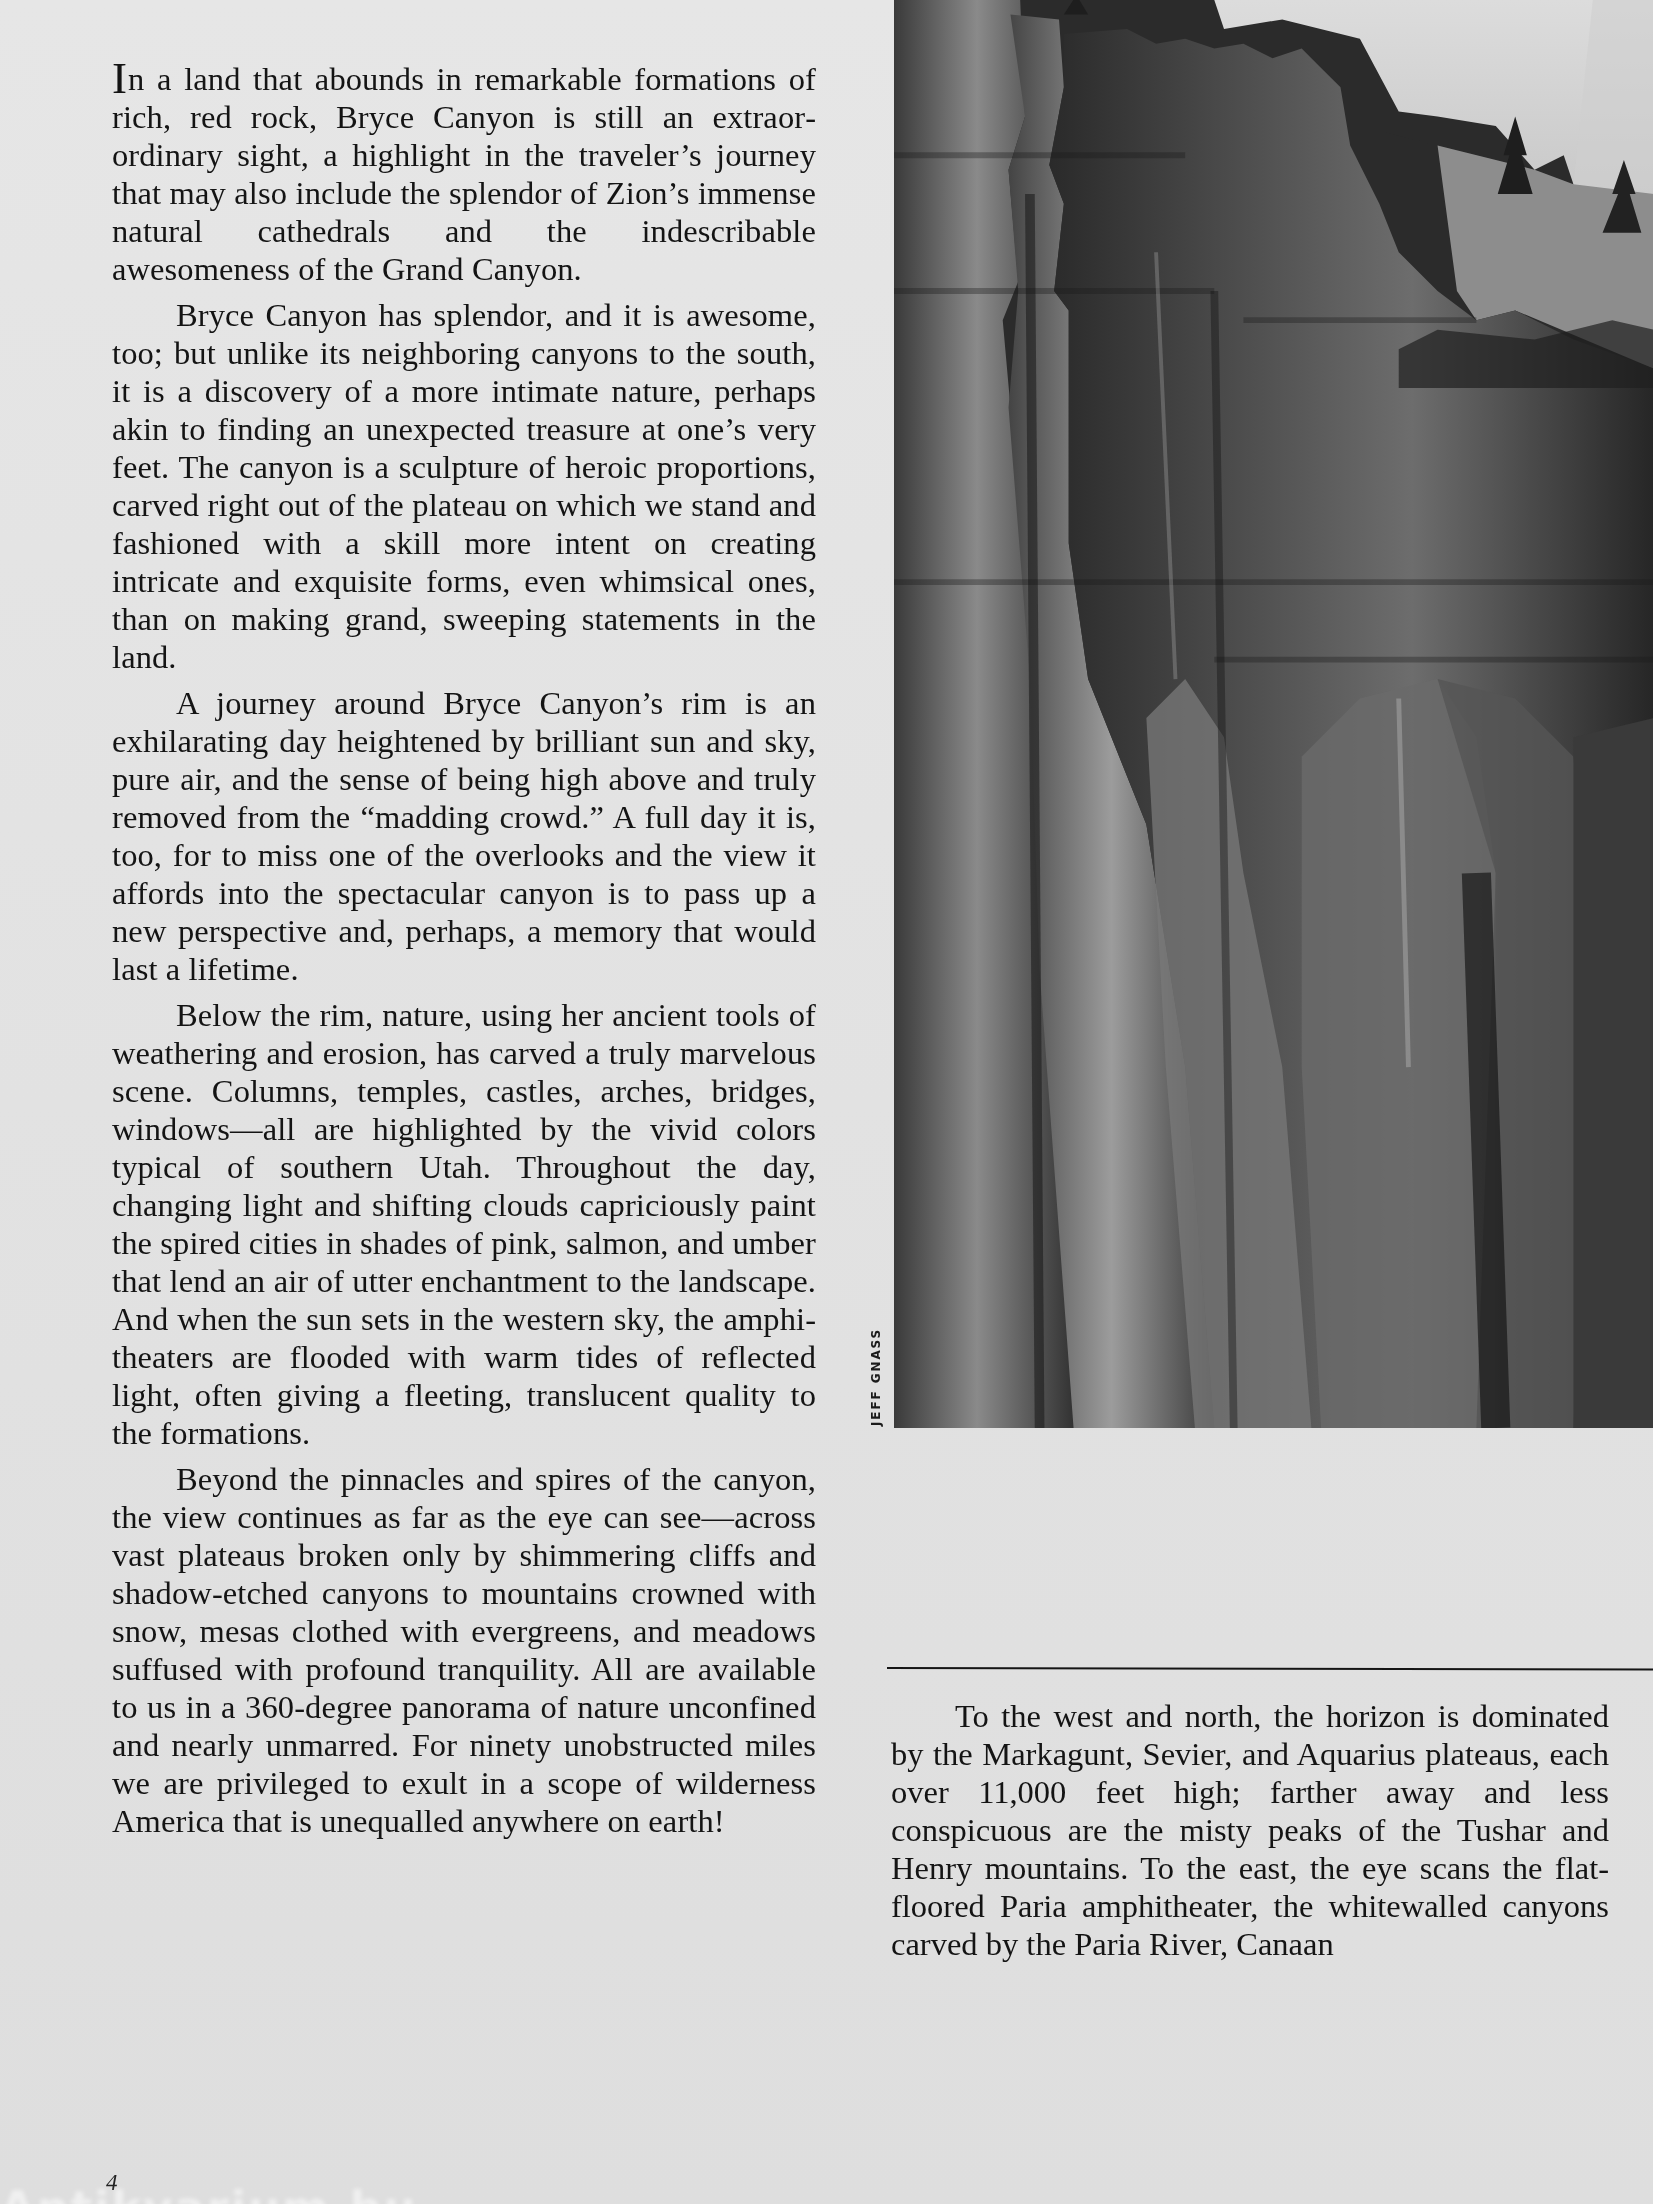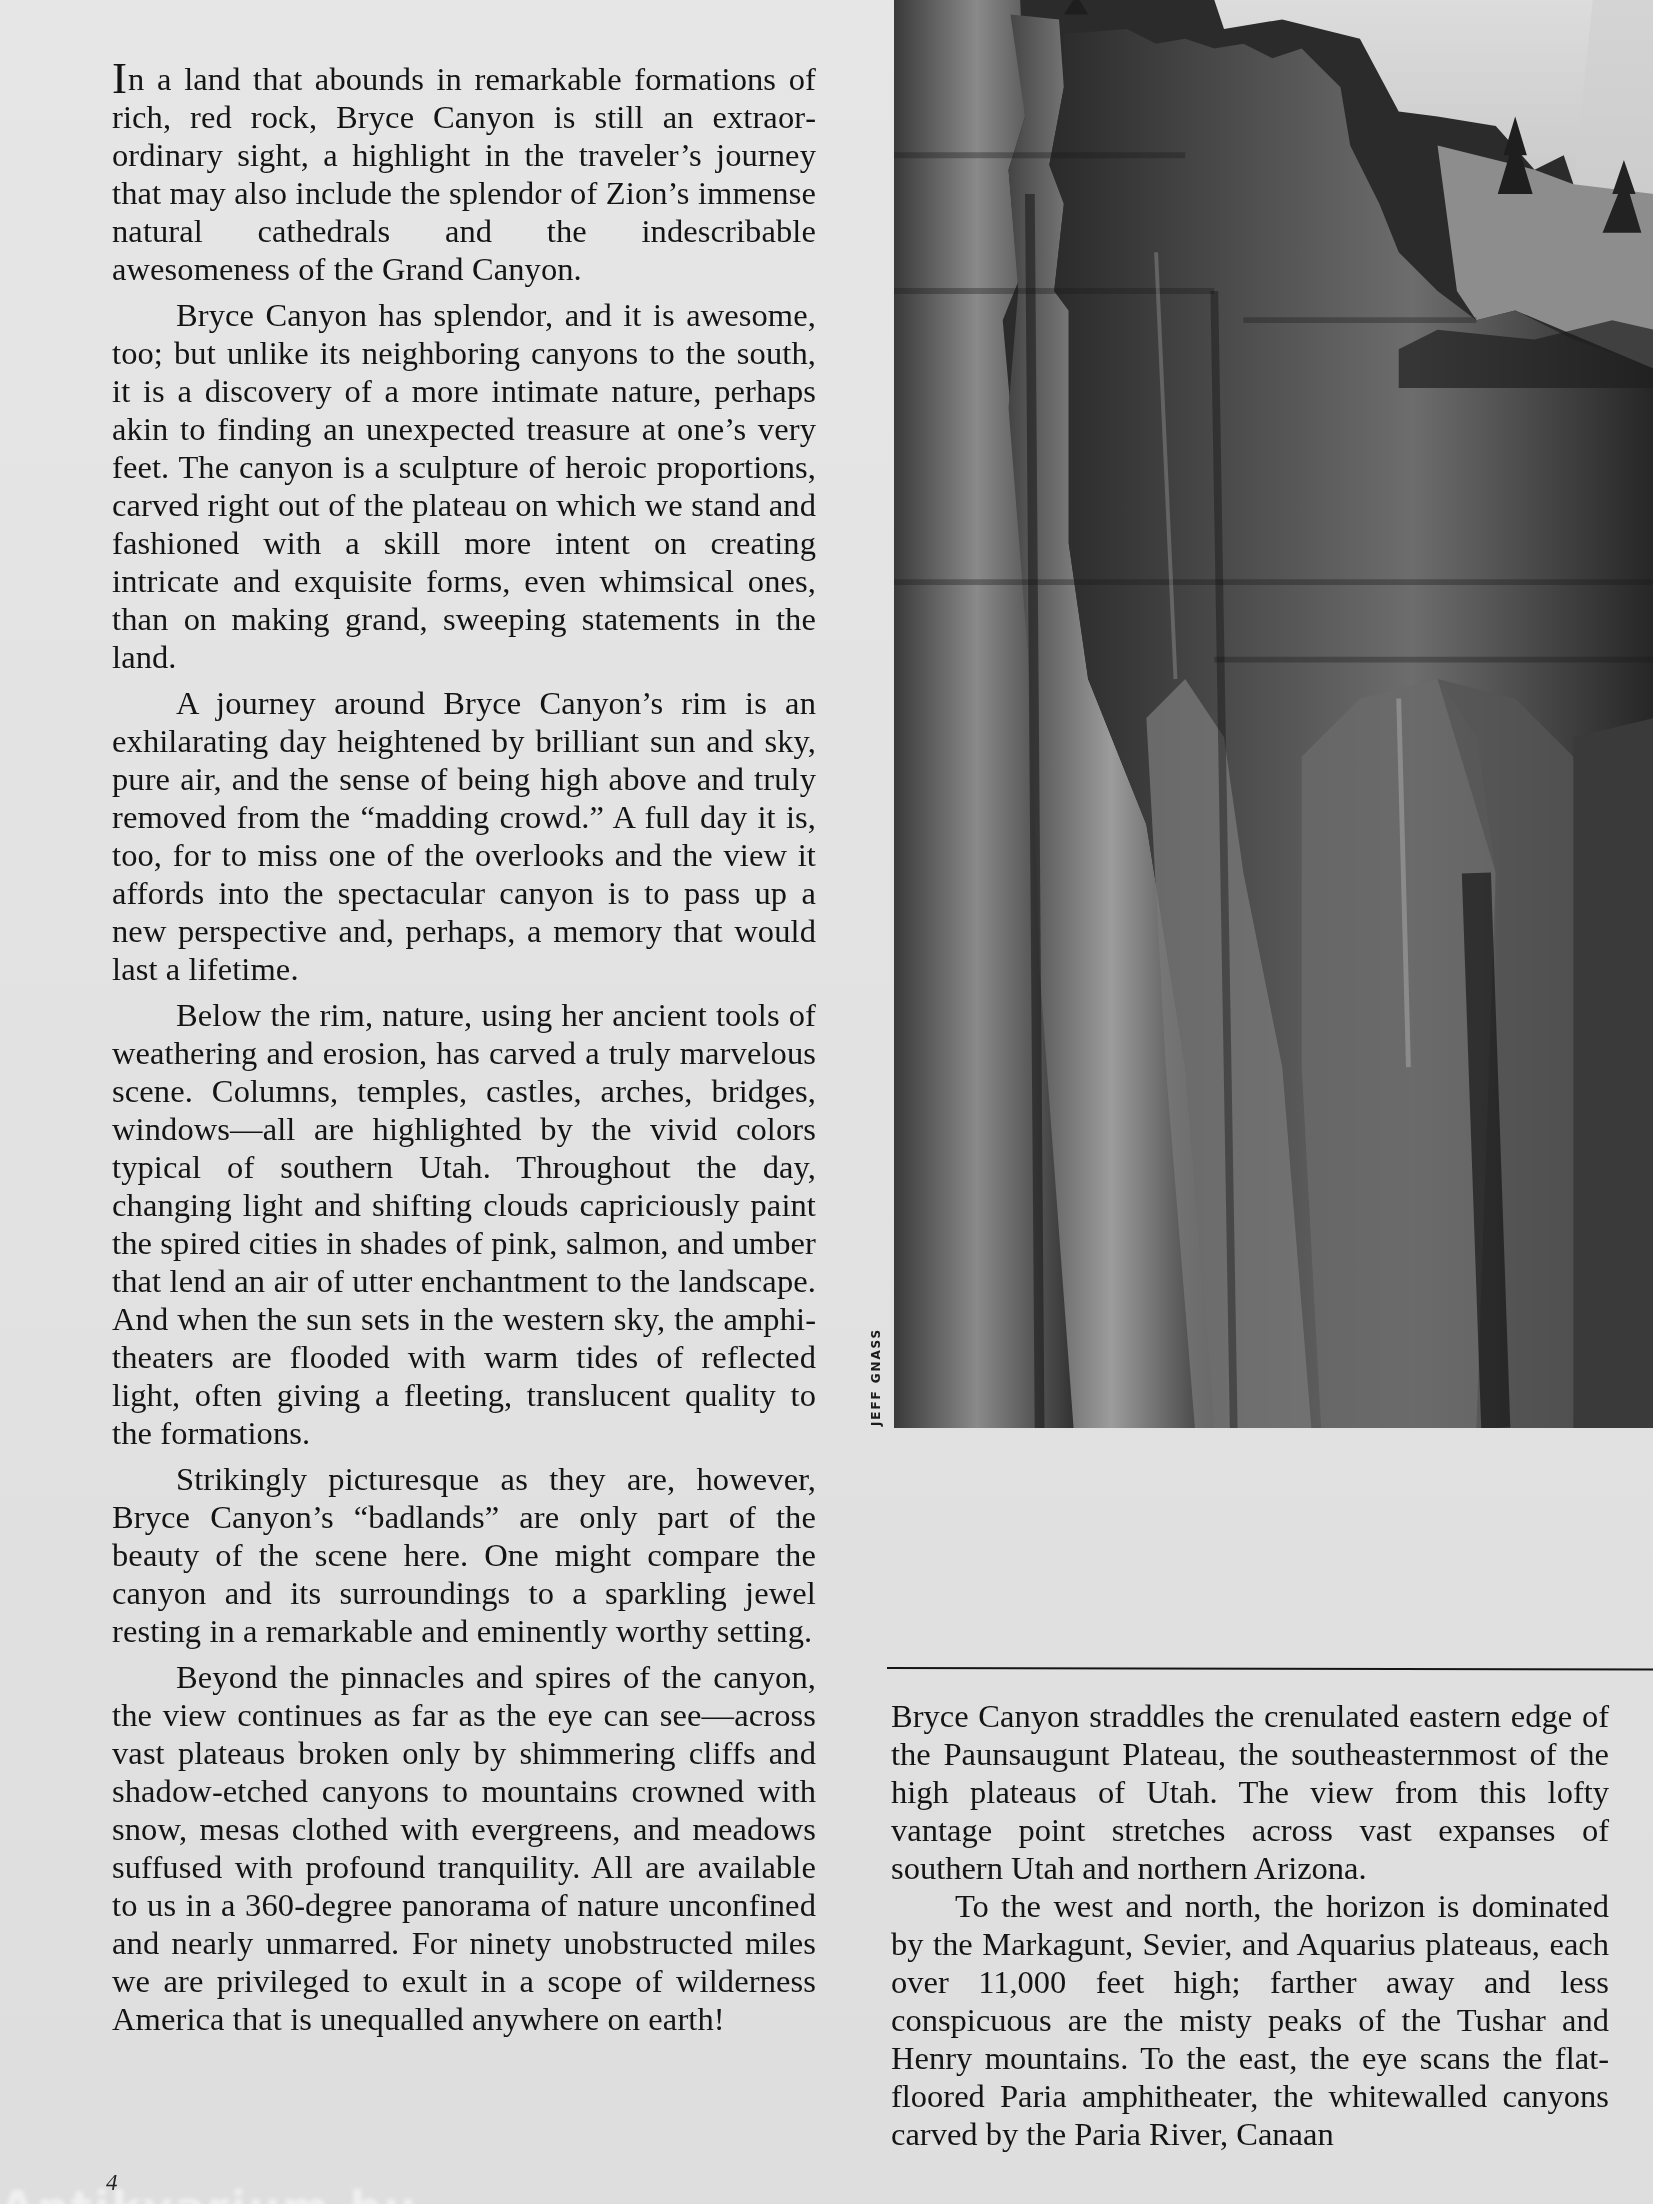--- a/index.html
+++ b/index.html
@@ -121,7 +121,6 @@
   <p>Bryce Canyon has splendor, and it is awe­some, too; but unlike its neighboring canyons to the south, it is a discovery of a more intimate na­ture, perhaps akin to finding an unexpected treas­ure at one’s very feet. The canyon is a sculpture of heroic proportions, carved right out of the plateau on which we stand and fashioned with a skill more intent on creating intricate and exquisite forms, even whimsical ones, than on making grand, sweeping statements in the land.</p>
   <p>A journey around Bryce Canyon’s rim is an exhilarating day heightened by brilliant sun and sky, pure air, and the sense of being high above and truly removed from the “madding crowd.” A full day it is, too, for to miss one of the overlooks and the view it affords into the spectacular canyon is to pass up a new perspective and, perhaps, a memory that would last a lifetime.</p>
   <p>Below the rim, nature, using her ancient tools of weathering and erosion, has carved a truly marvelous scene. Columns, temples, castles, arches, bridges, windows—all are highlighted by the vivid colors typical of southern Utah. Throughout the day, changing light and shifting clouds capriciously paint the spired cities in shades of pink, salmon, and umber that lend an air of utter enchantment to the landscape. And when the sun sets in the western sky, the amphi­theaters are flooded with warm tides of reflected light, often giving a fleeting, translucent quality to the formations.</p>
-  <p>Strikingly picturesque as they are, however, Bryce Canyon’s “badlands” are only part of the beauty of the scene here. One might compare the canyon and its surroundings to a sparkling jewel resting in a remarkable and eminently worthy setting.</p>
   <p>Beyond the pinnacles and spires of the can­yon, the view continues as far as the eye can see—across vast plateaus broken only by shimmering cliffs and shadow-etched canyons to mountains crowned with snow, mesas clothed with ever­greens, and meadows suffused with profound tranquility. All are available to us in a 360-degree panorama of nature unconfined and nearly un­marred. For ninety unobstructed miles we are privileged to exult in a scope of wilderness Amer­ica that is unequalled anywhere on earth!</p>
 </div>
 

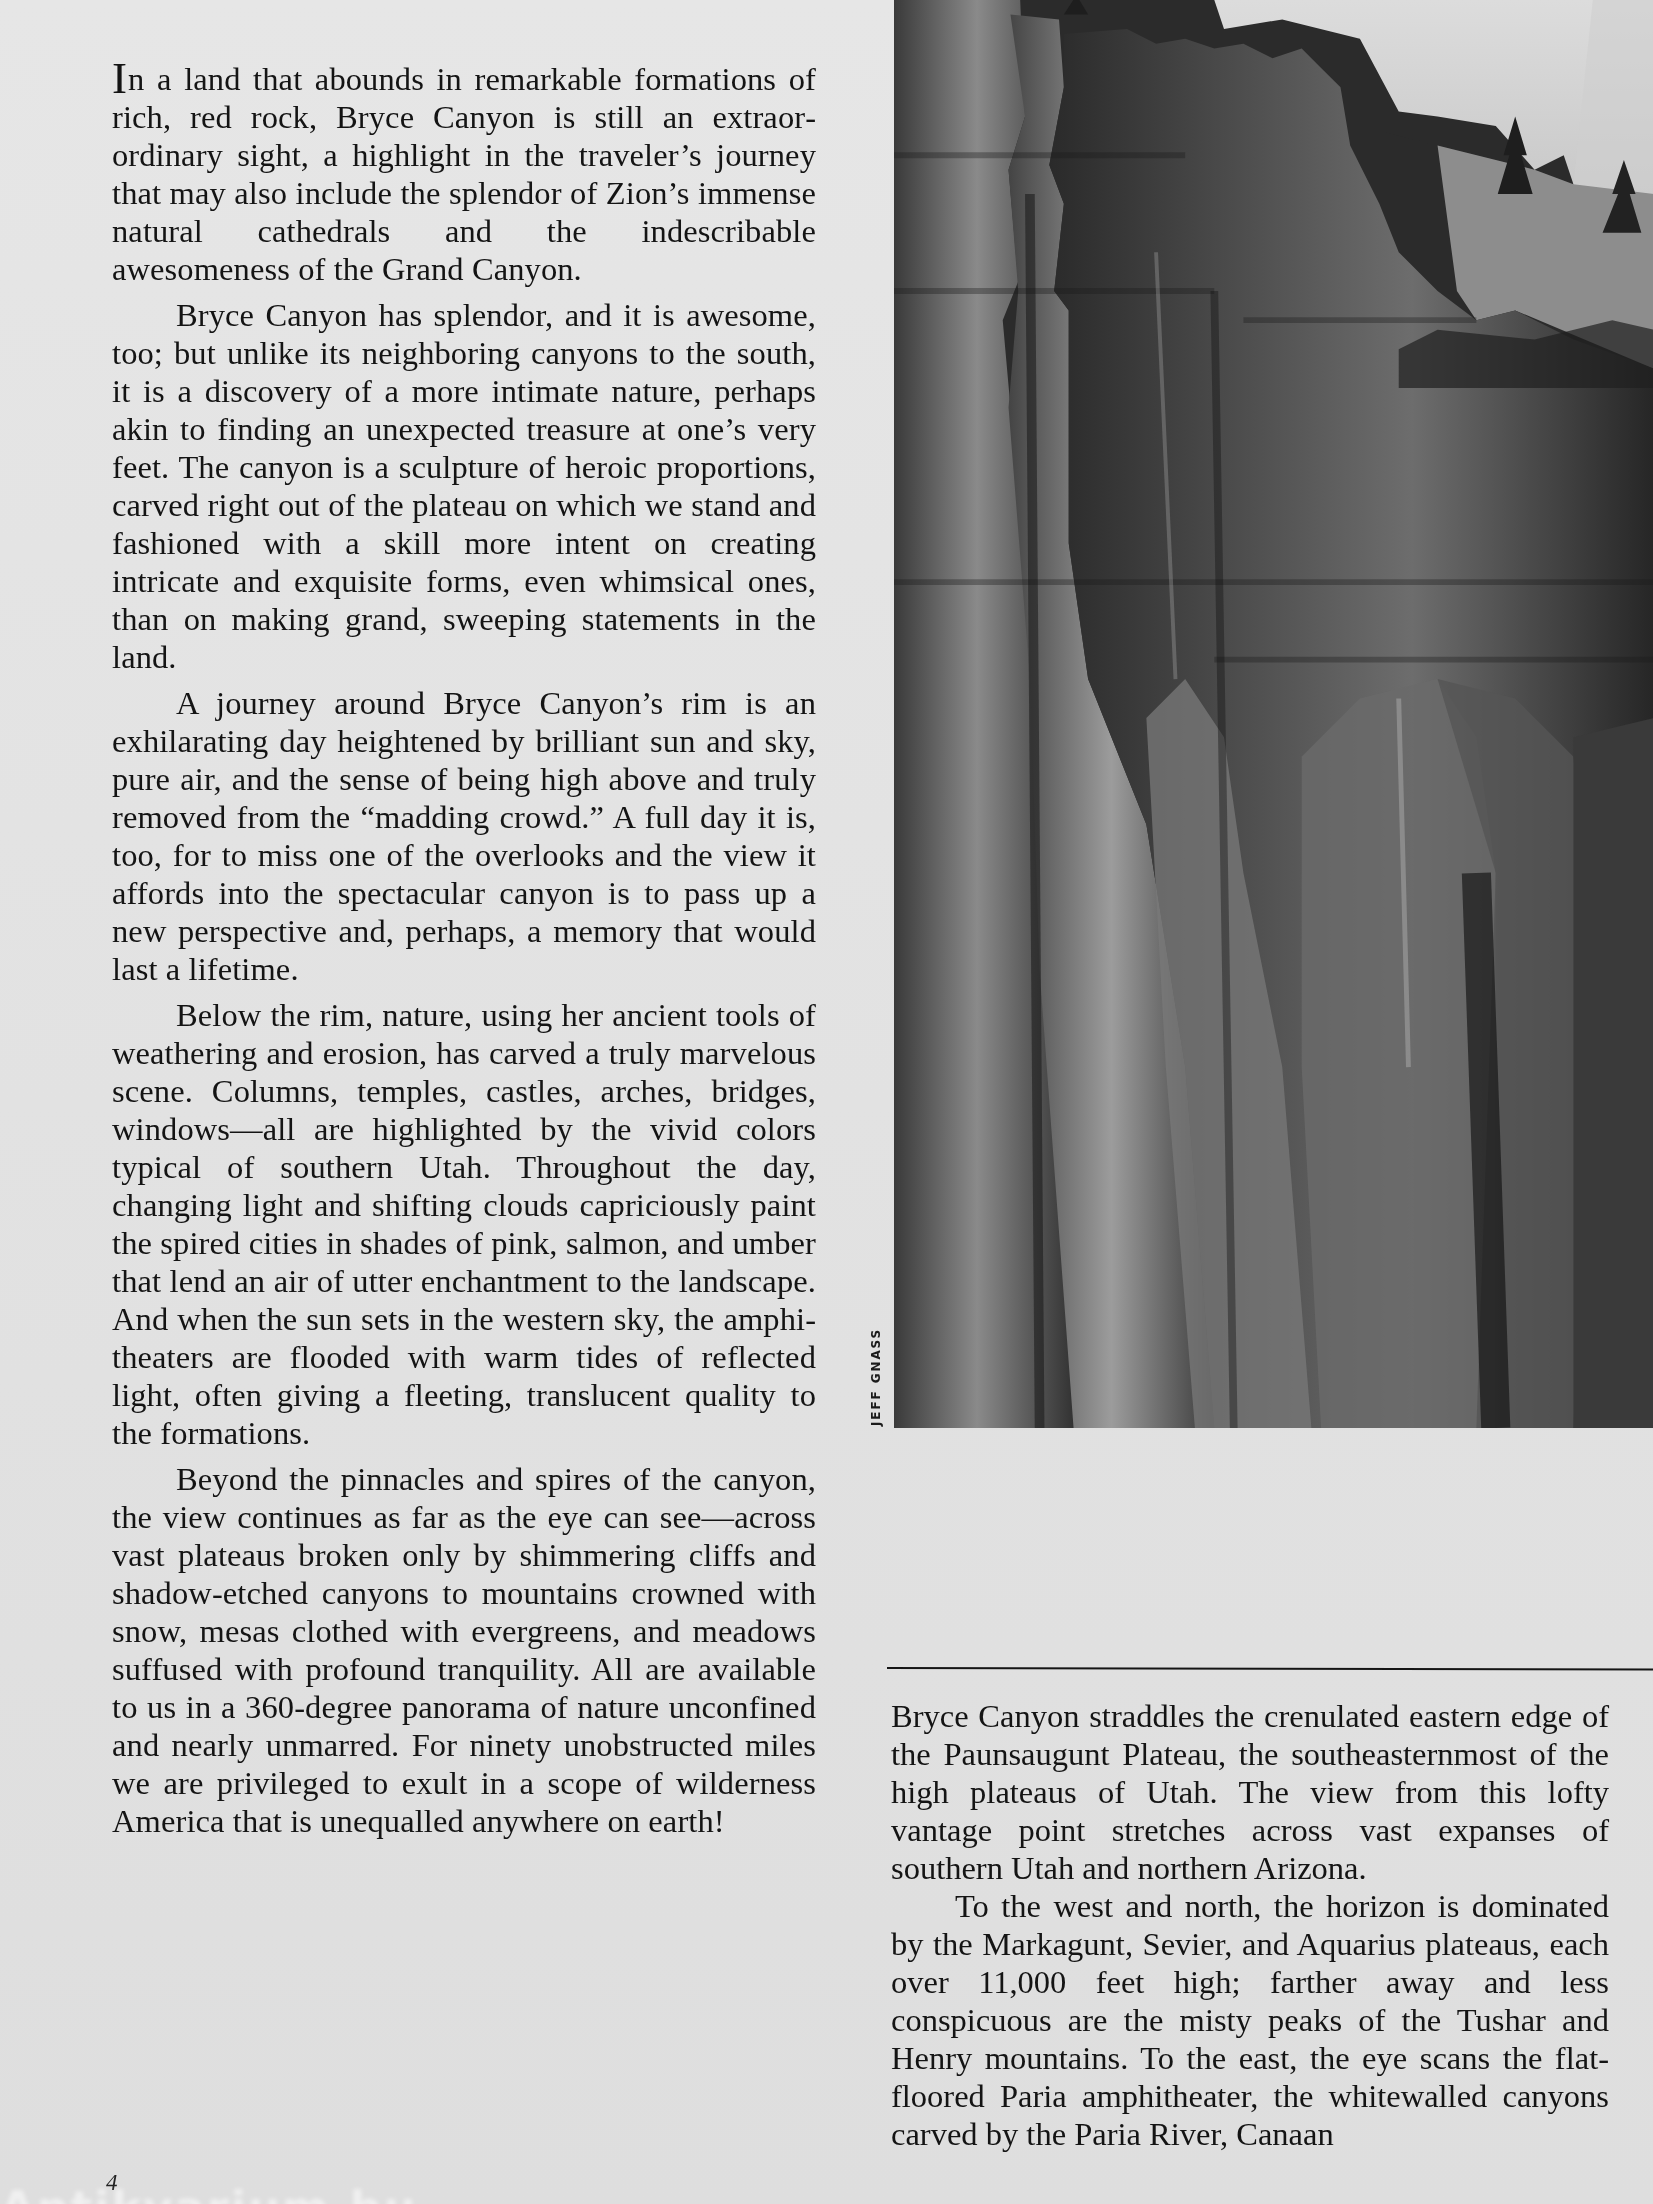--- a/index.html
+++ b/index.html
@@ -182,7 +182,6 @@
 <div class="rule"></div>
 
 <div class="col-right">
-  <p class="first">Bryce Canyon straddles the crenulated eastern edge of the Paunsaugunt Plateau, the southeast­ernmost of the high plateaus of Utah. The view from this lofty vantage point stretches across vast expanses of southern Utah and northern Arizona.</p>
   <p>To the west and north, the horizon is domi­nated by the Markagunt, Sevier, and Aquarius plateaus, each over 11,000 feet high; farther away and less conspicuous are the misty peaks of the Tushar and Henry mountains. To the east, the eye scans the flat-floored Paria amphitheater, the white­walled canyons carved by the Paria River, Canaan</p>
 </div>
 

